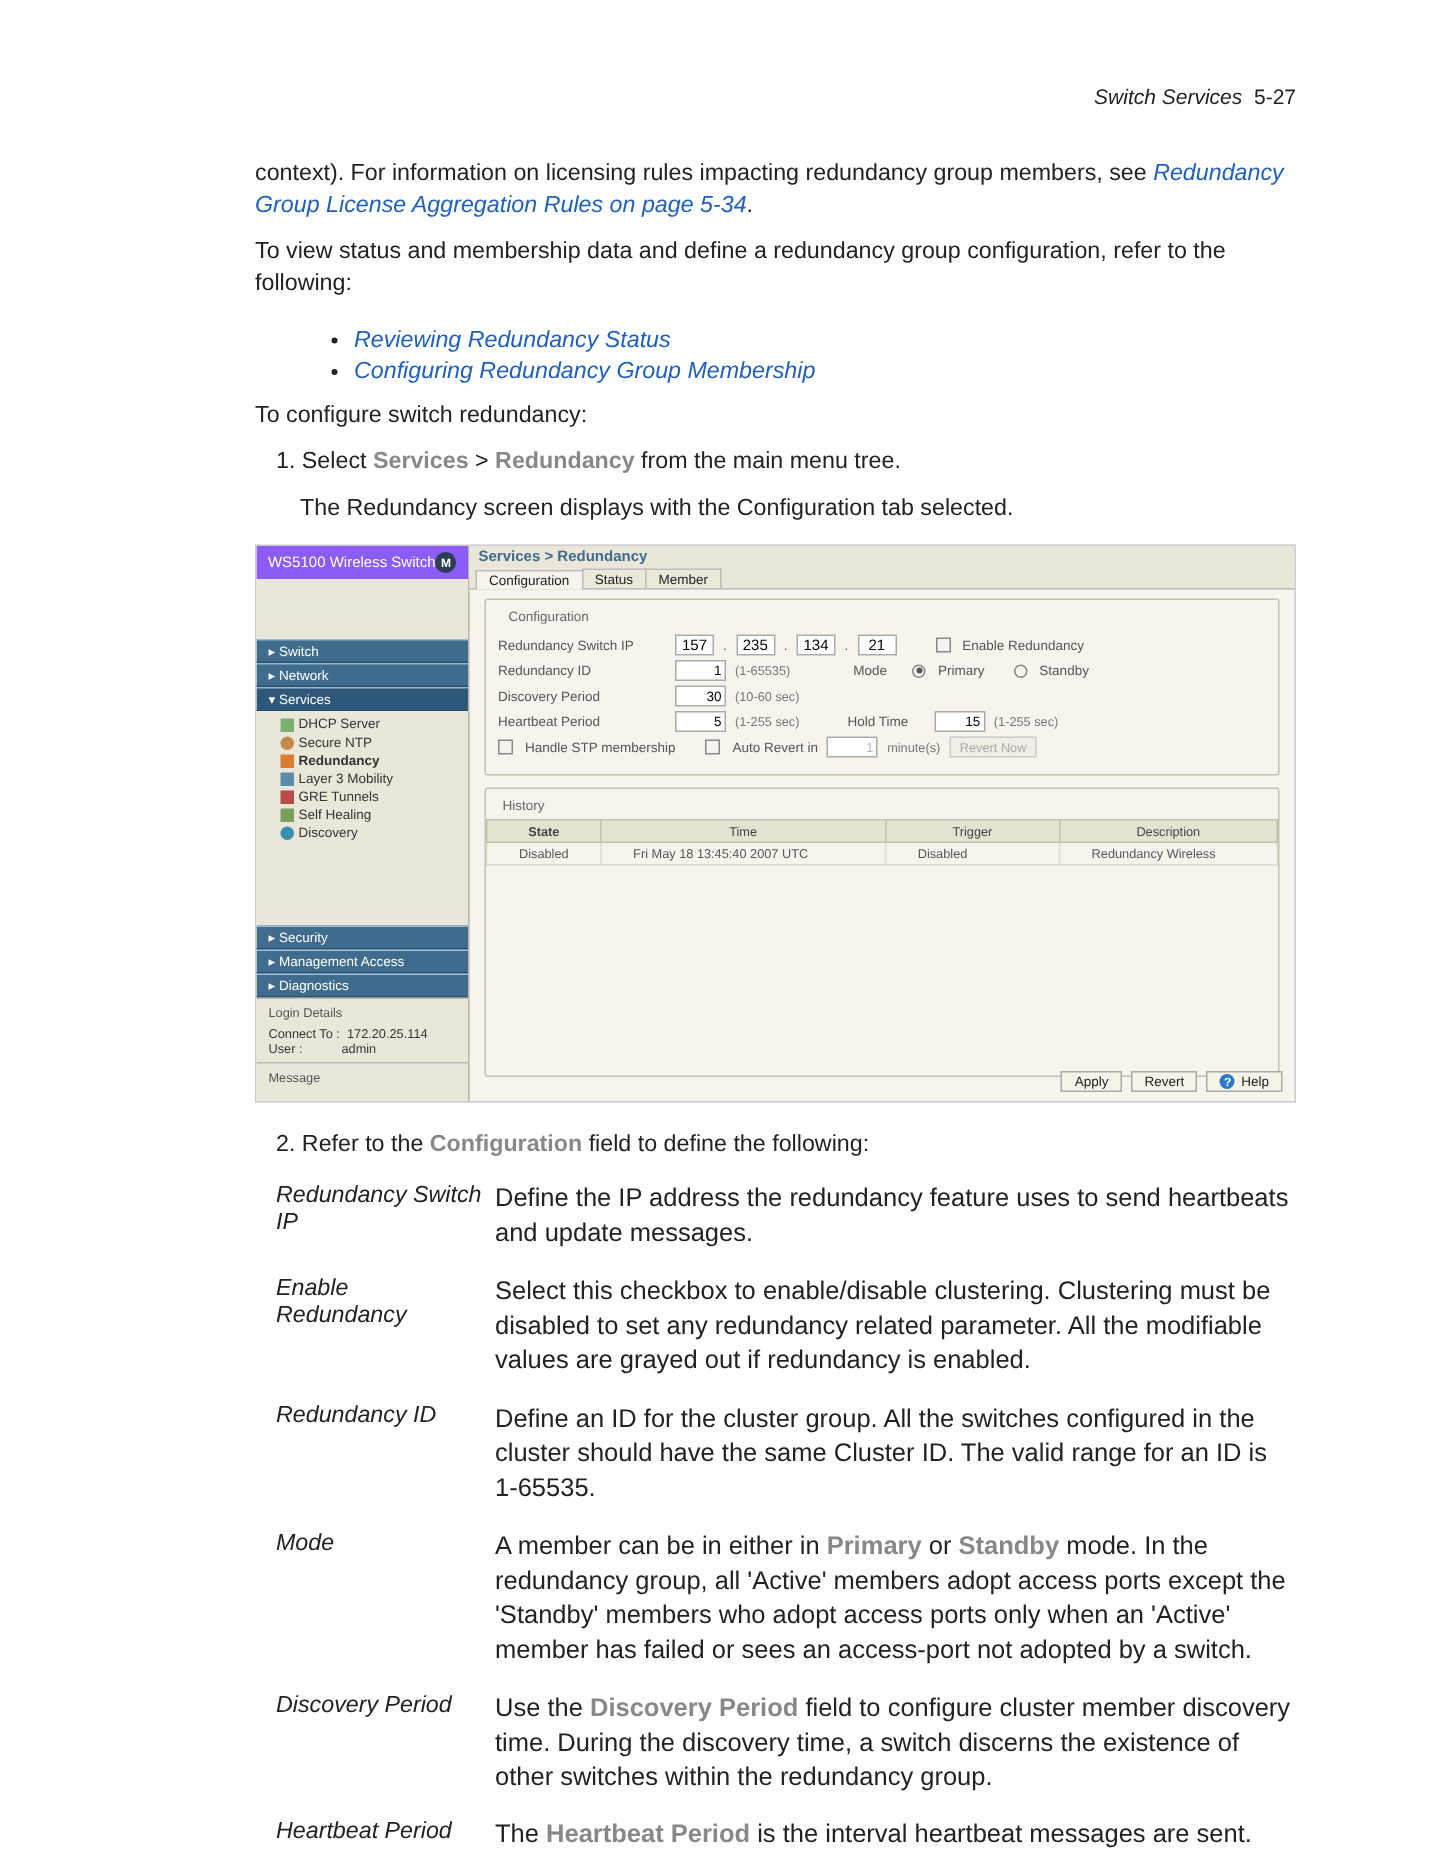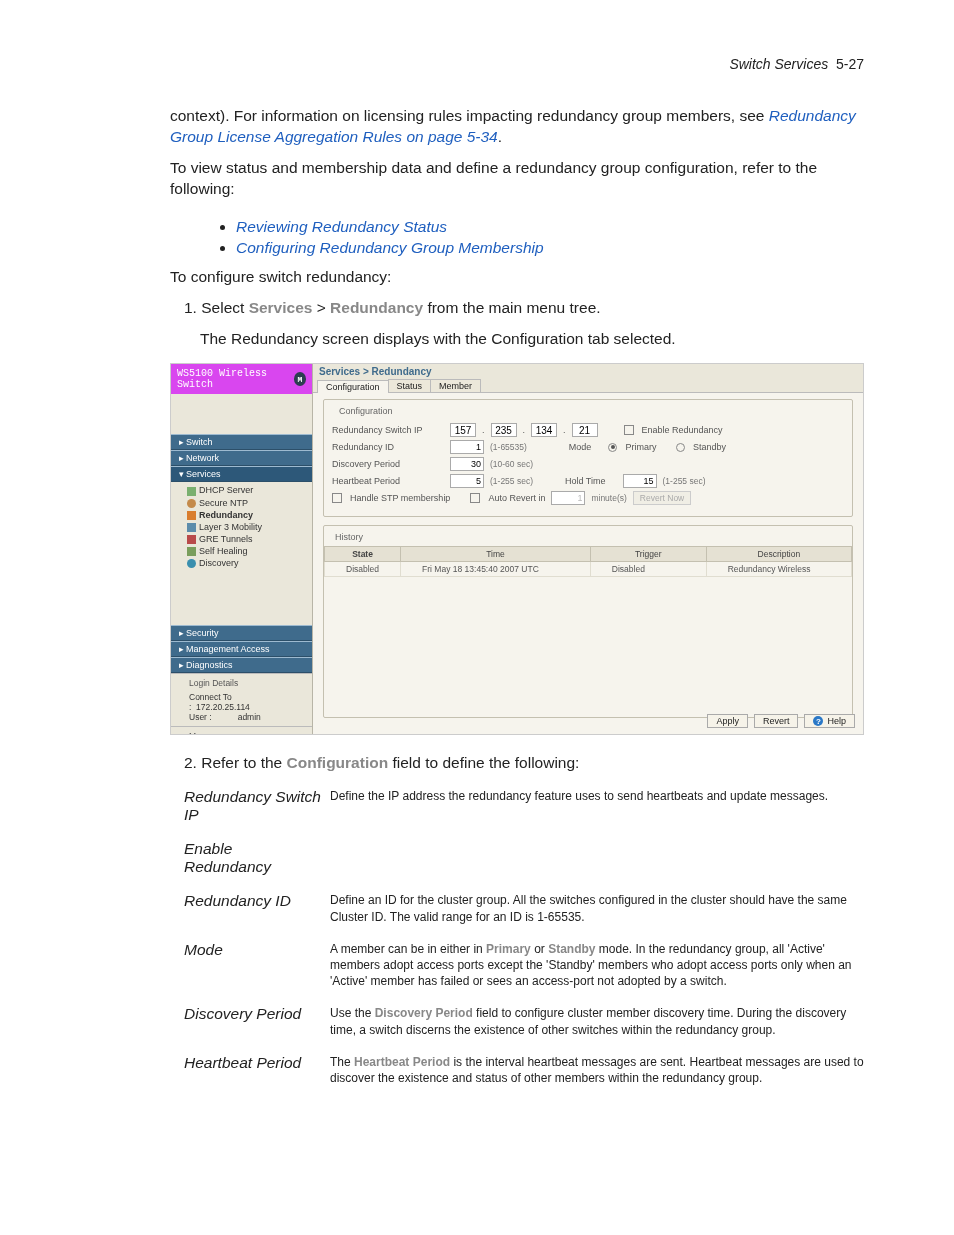--- a/index.html
+++ b/index.html
@@ -52,11 +52,11 @@
     color: #333;
   }
   .sidebar-title {
-    background: #d946ef;
+    background: #8b5cf6;
     color: #fff;
     font-size: 10px;
     padding: 4px 6px;
-    display: flex; align-items: center; justify-content: space-between; font-family: Liberation Mono, monospace;
+    display: flex; align-items: center; justify-content: center;
   }
   .sidebar-title .m-badge {
     width: 14px; height: 14px; border-radius: 50%;

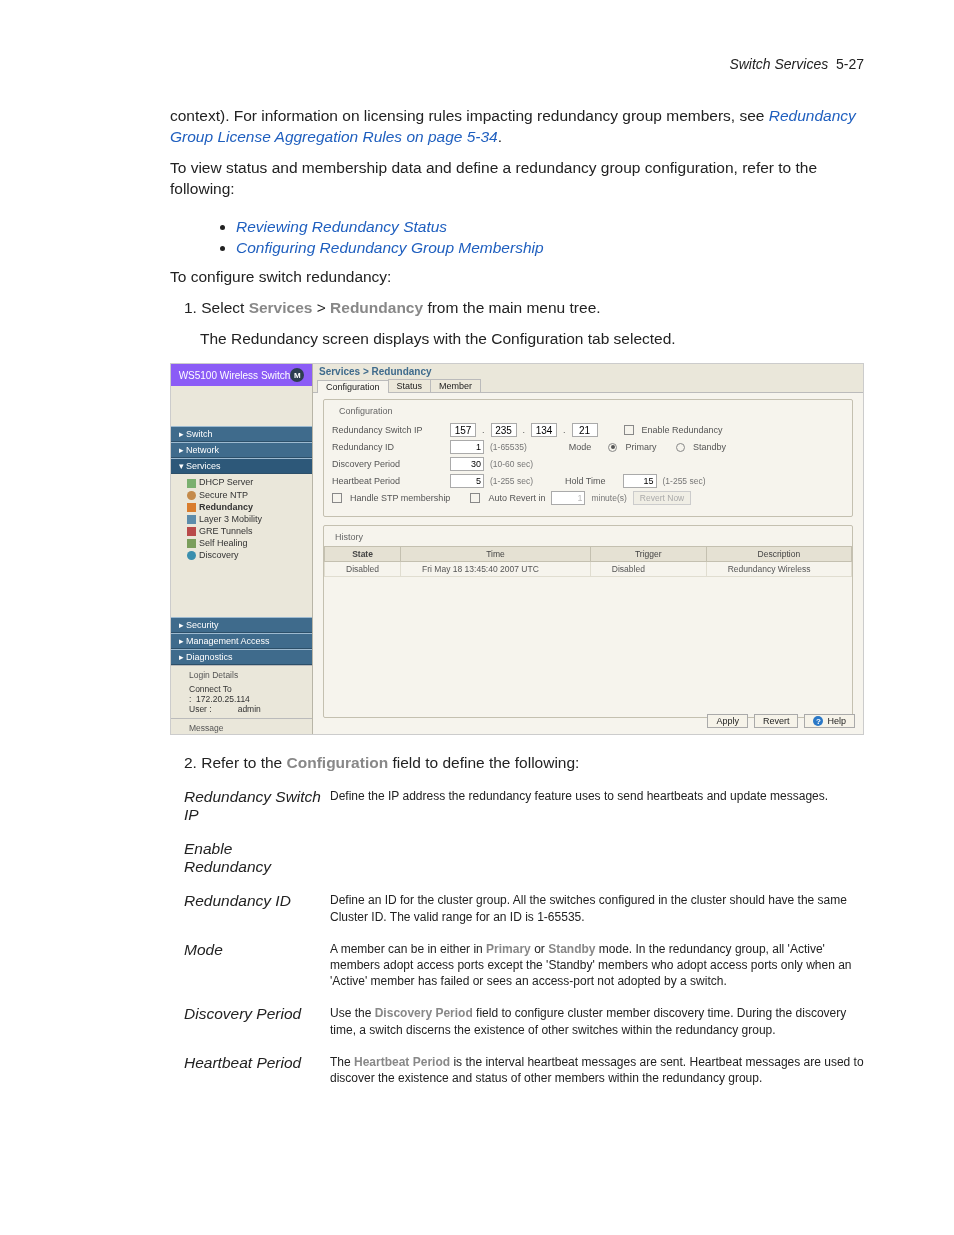--- a/index.html
+++ b/index.html
@@ -72,7 +72,7 @@
   .nav-sub { padding: 2px 0 2px 16px; }
   .nav-sub .item { padding: 1px 0; white-space: nowrap; }
   .nav-sub .item.sel { font-weight: bold; }
-  .login-box { border-top:1px solid #bbb; padding:4px 18px; font-size:8.5px; }
+  .login-box { border-top:1px solid #bbb; padding:4px 8px; font-size:8.5px; }
   .login-box .lbl { color:#555; }
   .sidebar-buttons {
     margin-top: auto;

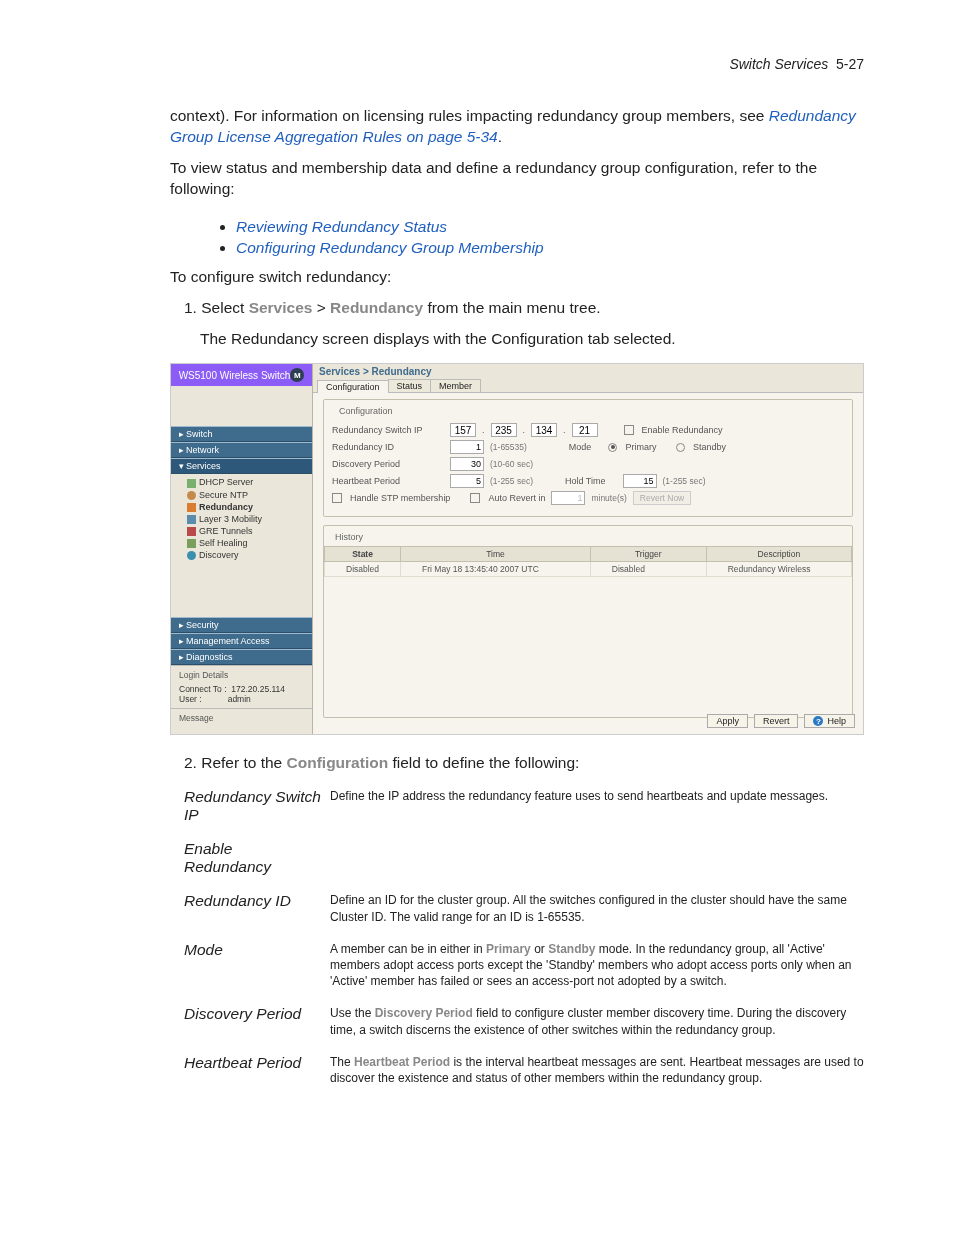--- a/index.html
+++ b/index.html
@@ -125,7 +125,7 @@
   .def-table { margin: 14px 0 0 14px; }
   .def-row { display:flex; margin: 10px 0 16px 0; align-items: flex-start; }
   .def-term { width: 138px; font-style: italic; font-size:15.5px; padding-right:8px; flex-shrink:0;}
-  .def-body { flex:1; line-height:1.35; font-size:12px;}
+  .def-body { flex:1; line-height:1.35; font-size:17px;}
   .def-body .bold-gray { font-weight:bold; color:#888; }
 
   .tree-ico { display:inline-block; width:9px; height:9px; margin-right:3px; vertical-align:middle; }

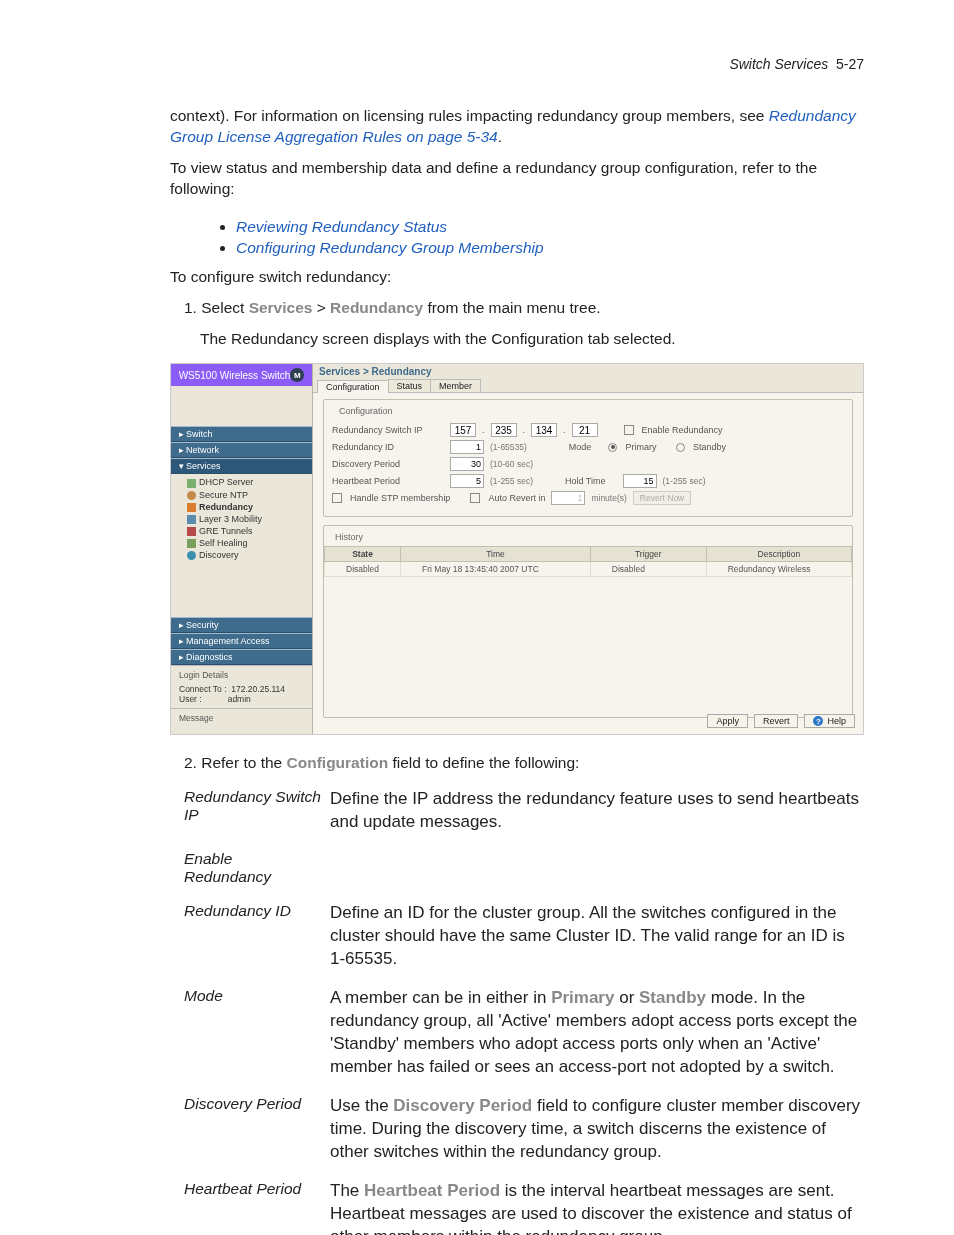--- a/index.html
+++ b/index.html
@@ -302,6 +302,7 @@
     </div>
     <div class="def-row">
       <div class="def-term">Enable Redundancy</div>
+      <div class="def-body">Select this checkbox to enable/disable clustering. Clustering must be disabled to set any redundancy related parameter. All the modifiable values are grayed out if redundancy is enabled.</div>
     </div>
     <div class="def-row">
       <div class="def-term">Redundancy ID</div>

